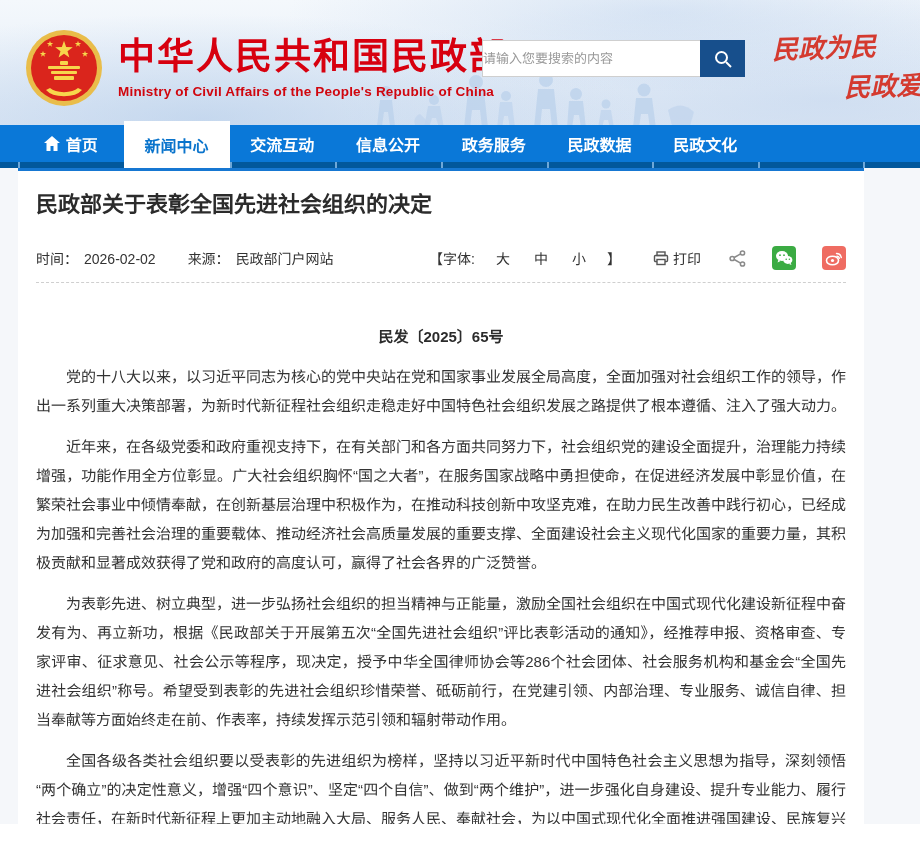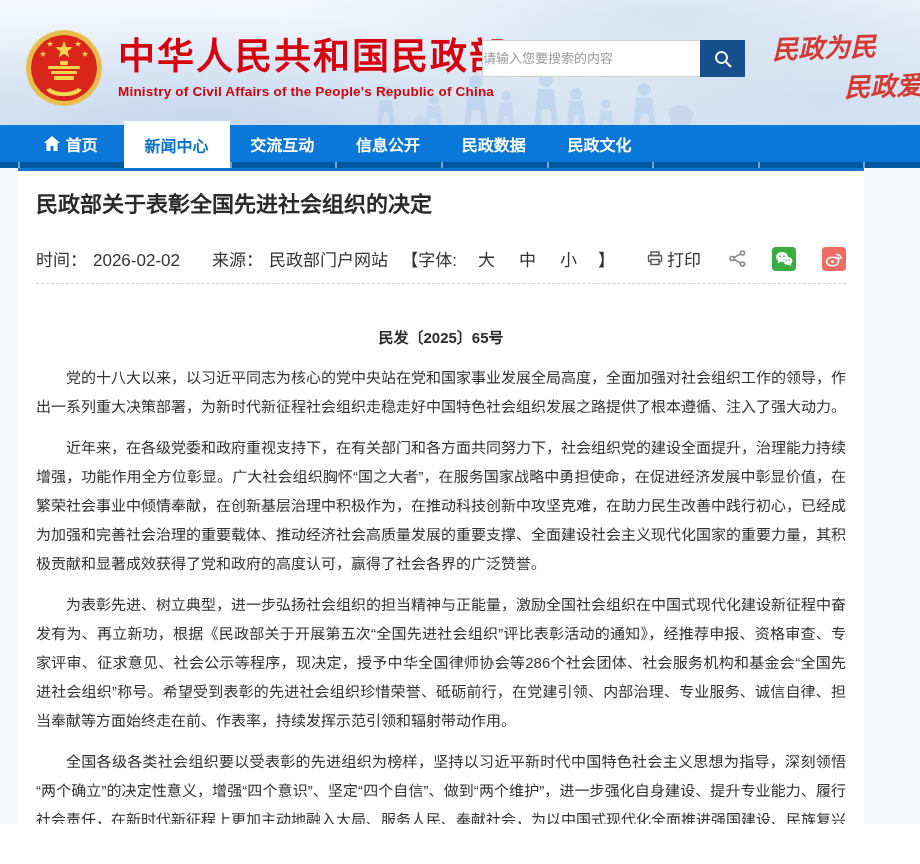--- a/index.html
+++ b/index.html
@@ -182,6 +182,9 @@
           <span>信息公开</span>
         </a>
       <a class="nav-item">
+          <span>政务服务</span>
+        </a>
+      <a class="nav-item">
           <span>民政数据</span>
         </a>
       <a class="nav-item">

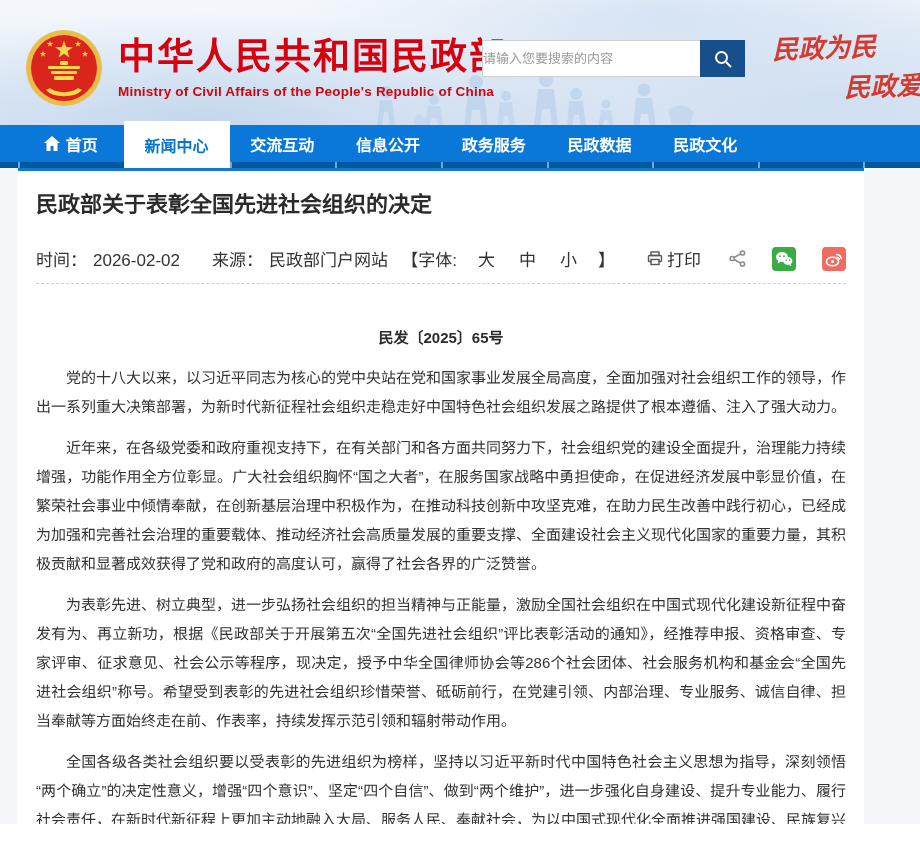--- a/index.html
+++ b/index.html
@@ -67,7 +67,7 @@
   }
   .article-title{ margin-top:15px; text-align:left; font-size:22px; font-weight:bold; color:#2b2b2b; }
   .meta-row{ margin-top:28px; display:flex; justify-content:space-between; align-items:center;
-    font-size:17px; color:#333; }
+    font-size:14px; color:#333; }
   .meta-left span{ margin-right:6px; }
   .meta-left .meta-gap{ margin-left:26px; }
   .meta-right{ display:flex; align-items:center; gap:18px; }

